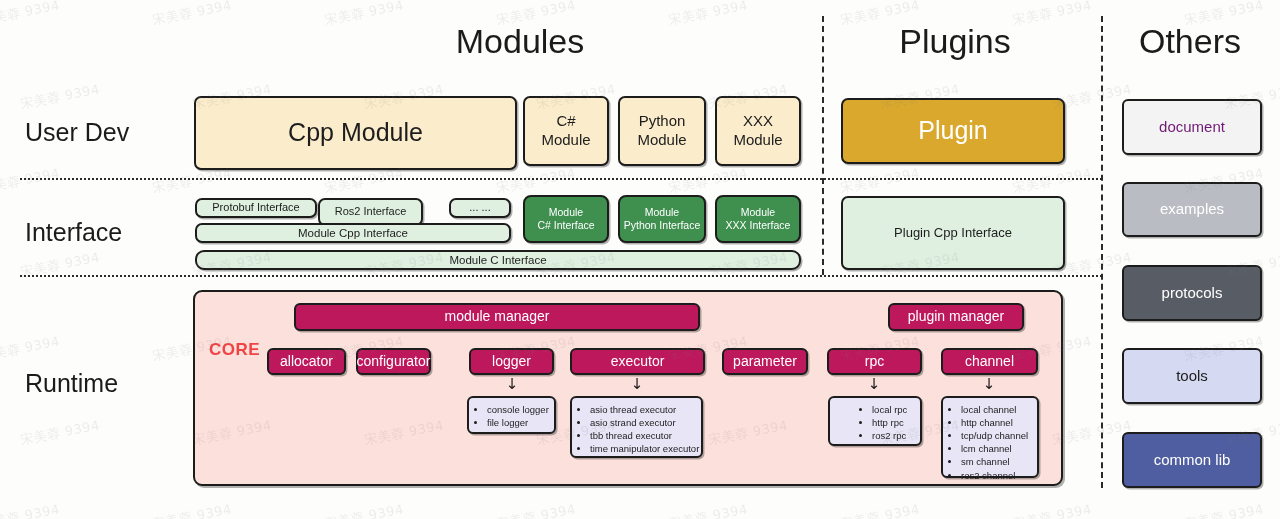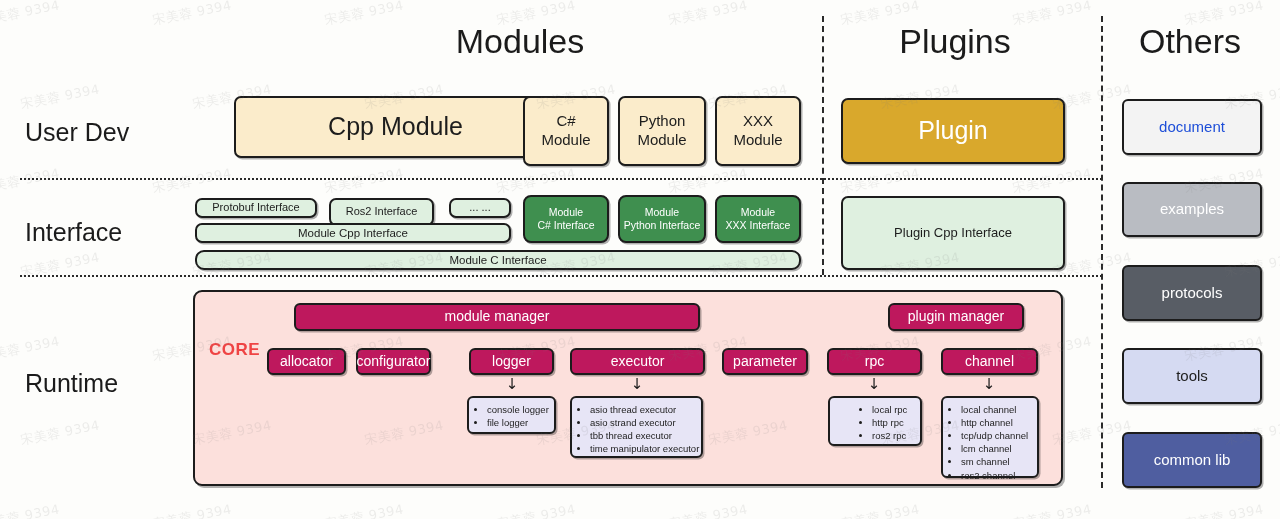--- a/index.html
+++ b/index.html
@@ -268,7 +268,7 @@
   <div class="row-label" style="left:25px; top:218px;">Interface</div>
   <div class="row-label" style="left:25px; top:369px;">Runtime</div>
 
-  <div class="box b-module big" style="left:194px; top:96px; width:323px; height:62px;margin-left:40px;">Cpp Module</div>
+  <div class="box b-module big" style="left:194px; top:96px; width:323px; height:74px;">Cpp Module</div>
 
   <div class="box b-module small" style="left:523px; top:96px; width:86px; height:70px; white-space:pre-line;">C#
 Module</div>

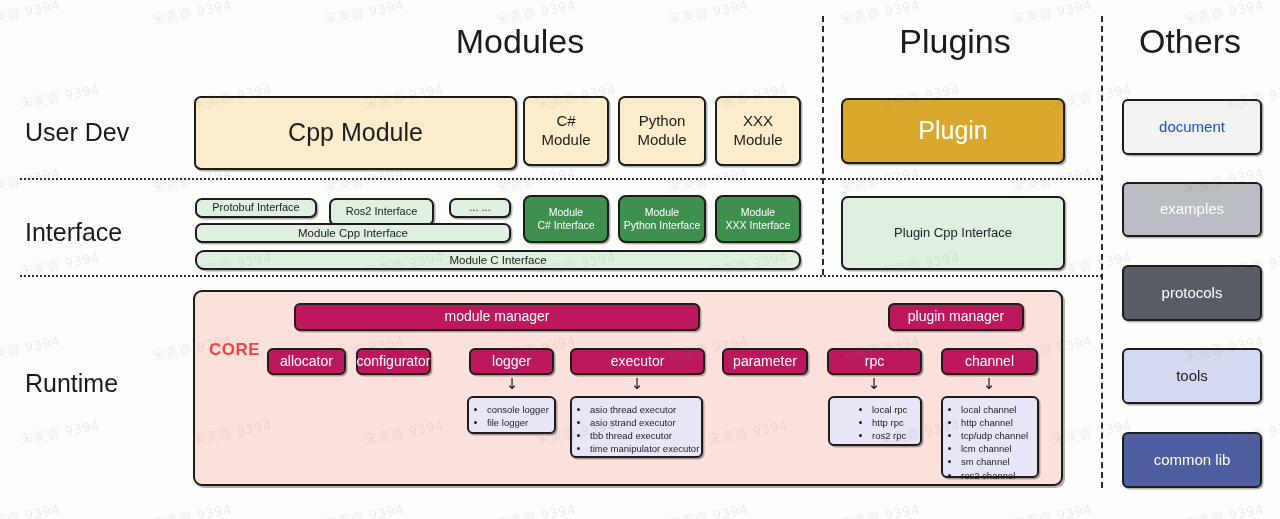--- a/index.html
+++ b/index.html
@@ -185,7 +185,7 @@
     font-size: 15px;
     border-radius: 6px;
   }
-  .o-document { background: #f3f3f3; color: #1d4ed8; }
+  .o-document { background: #f3f3f3; color: #701a75; }
   .o-examples { background: #b9bcc2; color: #ffffff; }
   .o-protocols { background: #585d65; color: #ffffff; }
   .o-tools { background: #d5daf2; color: #1d1d1d; }

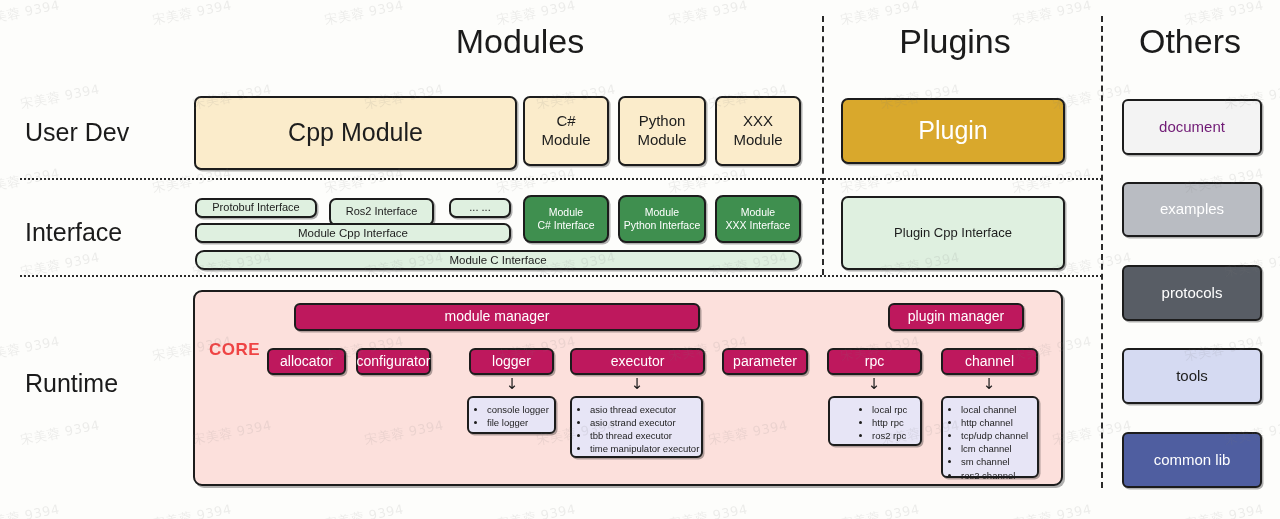--- a/index.html
+++ b/index.html
@@ -282,7 +282,7 @@
   <div class="box b-plugin" style="left:841px; top:98px; width:224px; height:66px;">Plugin</div>
 
   <div class="box b-iface" style="left:195px; top:198px; width:122px; height:20px;">Protobuf Interface</div>
-  <div class="box b-iface" style="left:329px; top:198px; width:105px; height:28px;">Ros2 Interface</div>
+  <div class="box b-iface" style="left:318px; top:198px; width:105px; height:28px;">Ros2 Interface</div>
   <div class="box b-iface" style="left:449px; top:198px; width:62px; height:20px;">... ...</div>
 
   <div class="box b-iface mid" style="left:195px; top:223px; width:316px; height:20px;">Module Cpp Interface</div>

